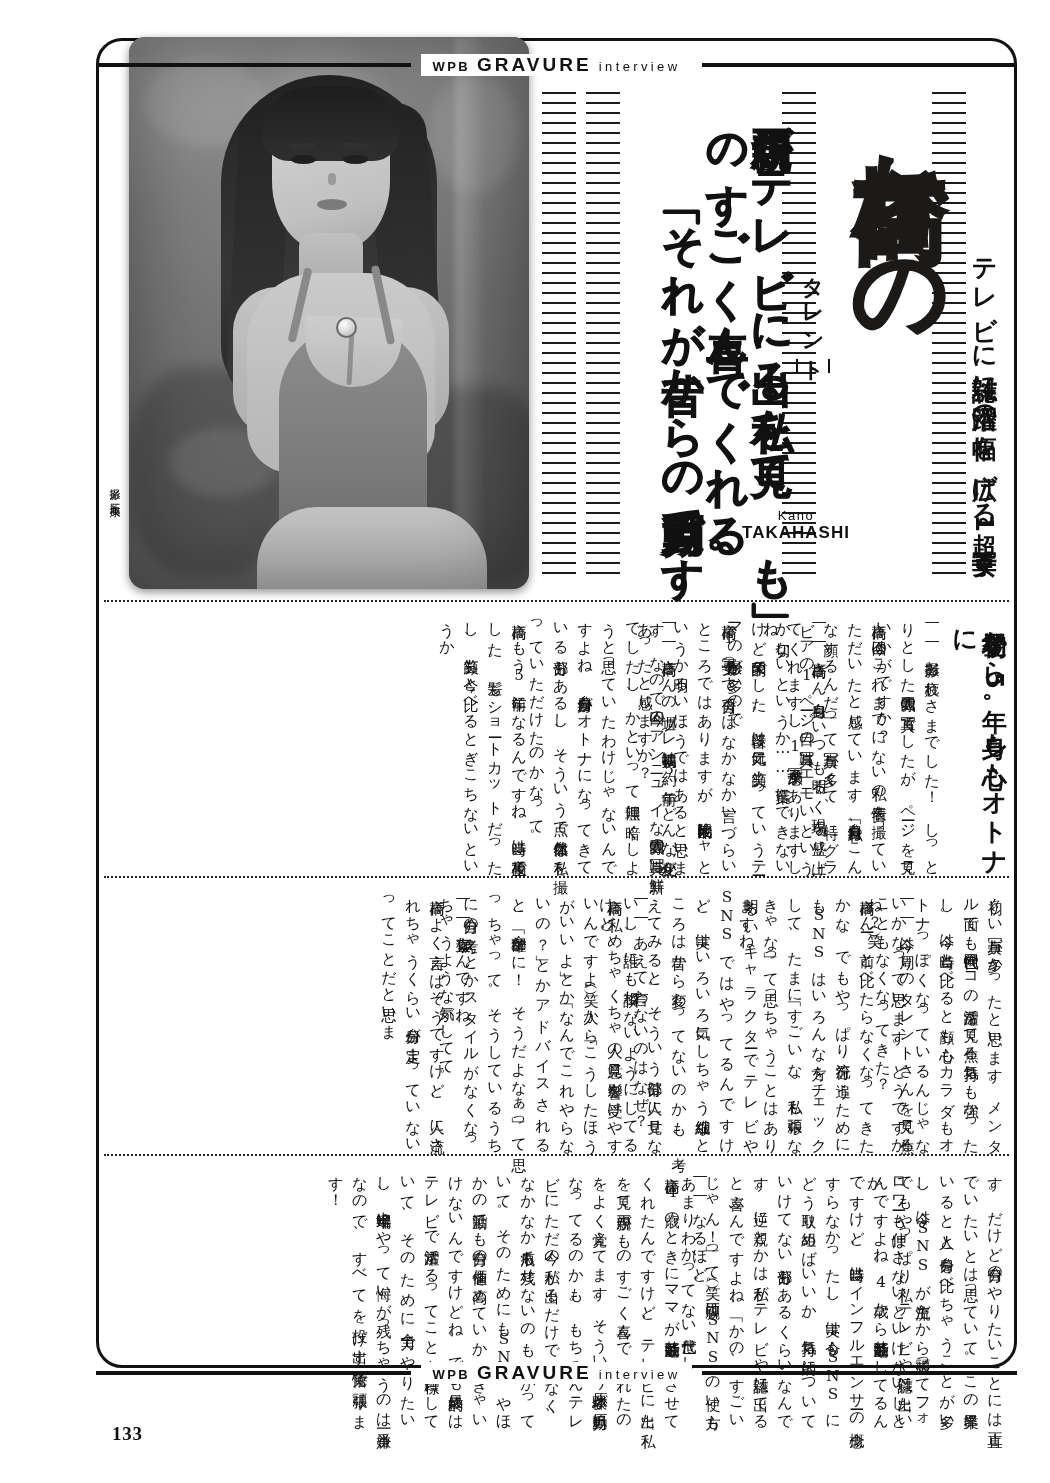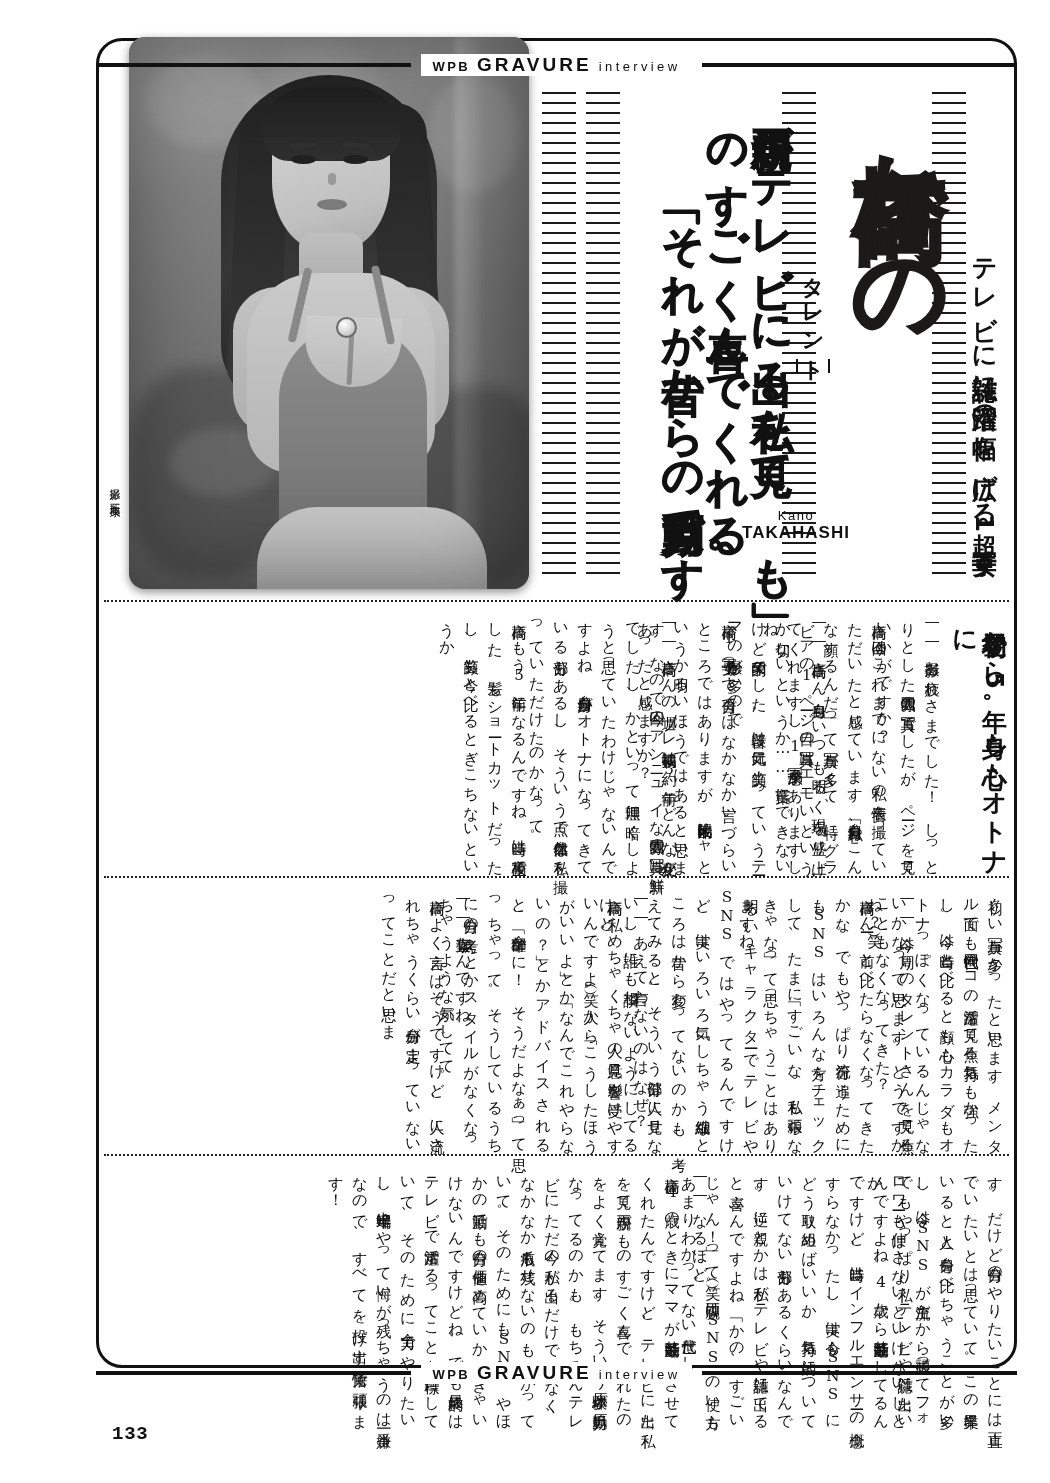--- a/index.html
+++ b/index.html
@@ -59,7 +59,7 @@
   .page-number{
     position:absolute;
     left:112px;bottom:38px;
-    font-family:Liberation Mono, monospace;
+    font-family:Liberation Serif, serif;
     font-weight:700;font-size:19px;color:#111;
     letter-spacing:.04em;
   }

